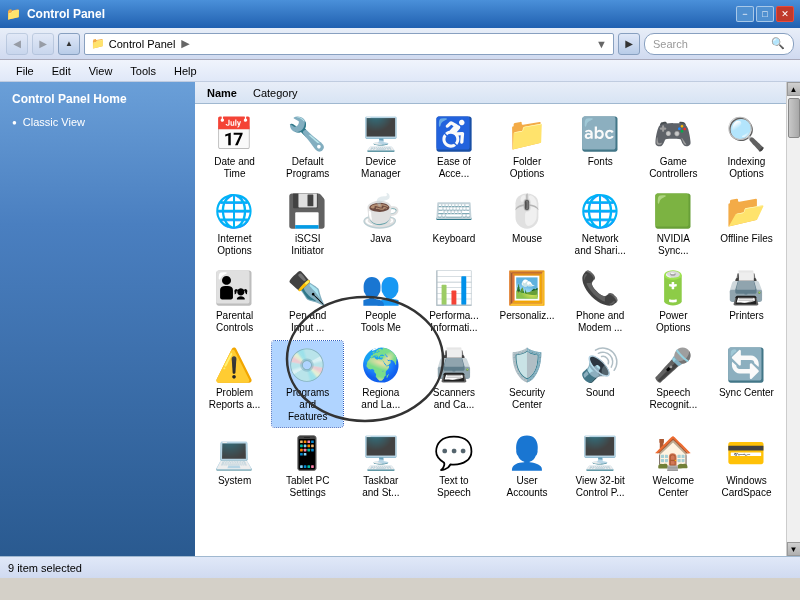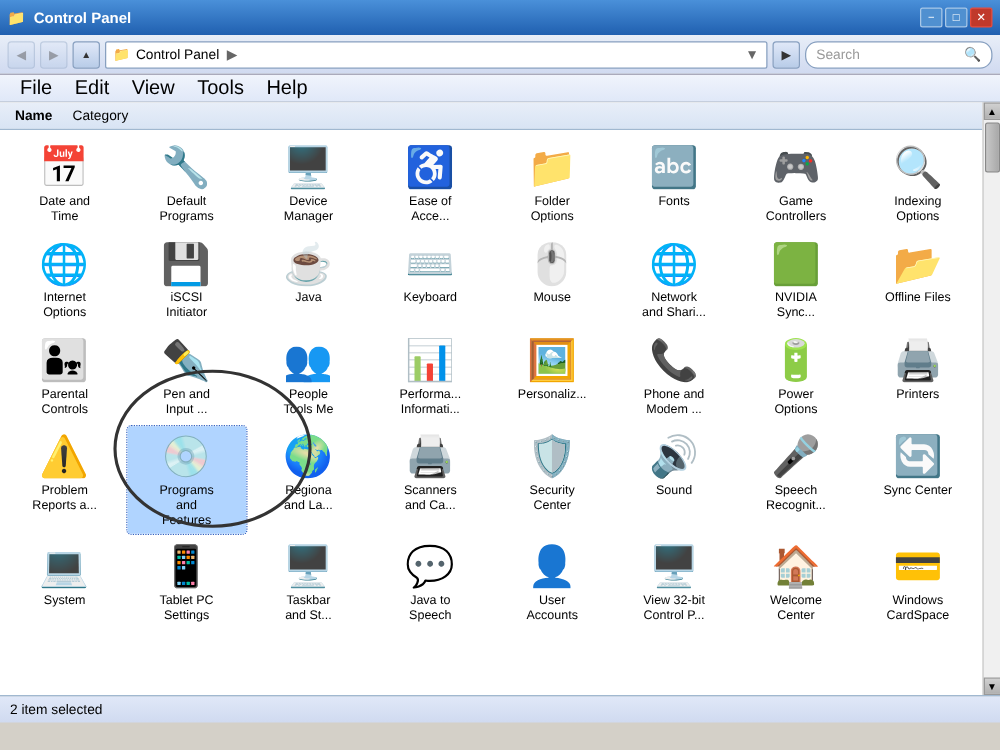--- a/index.html
+++ b/index.html
@@ -113,7 +113,7 @@
       padding: 2px 8px;
       cursor: pointer;
       border-radius: 2px;
-      font-size: 16px;
+      font-size: 11px;
       color: #000;
     }
 

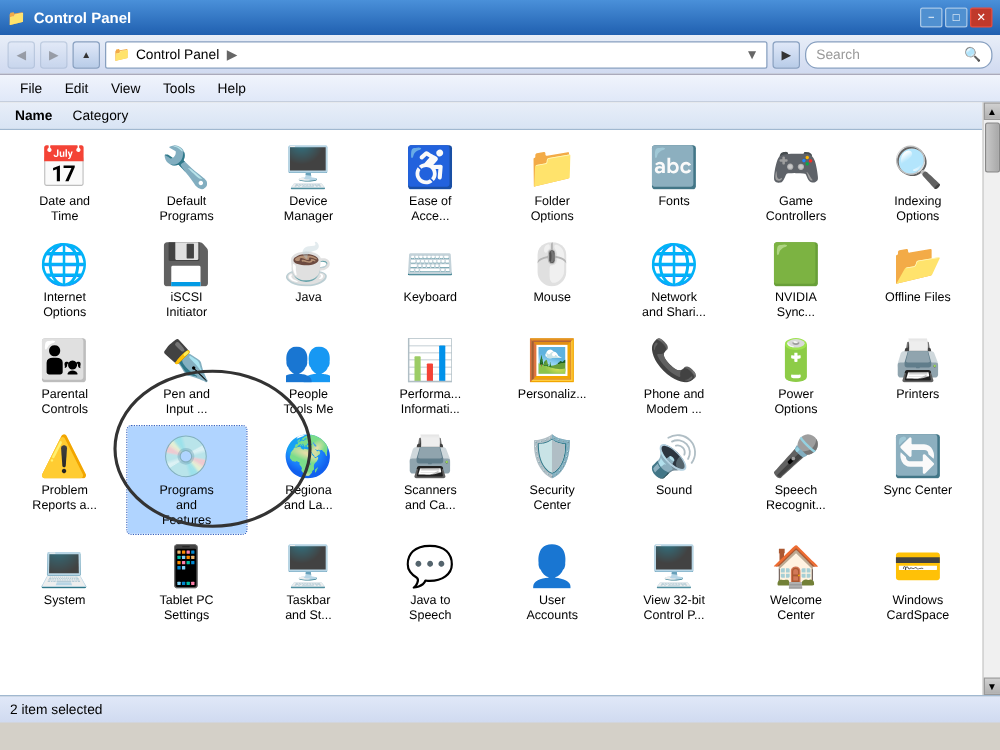--- a/index.html
+++ b/index.html
@@ -286,6 +286,13 @@
 
 <div class="main-layout">
 
+  <div class="sidebar">
+    <div class="sidebar-title">Control Panel Home</div>
+    <div class="sidebar-link">
+      <span class="bullet">●</span>
+      <span>Classic View</span>
+    </div>
+  </div>
 
   <div class="content-area">
 

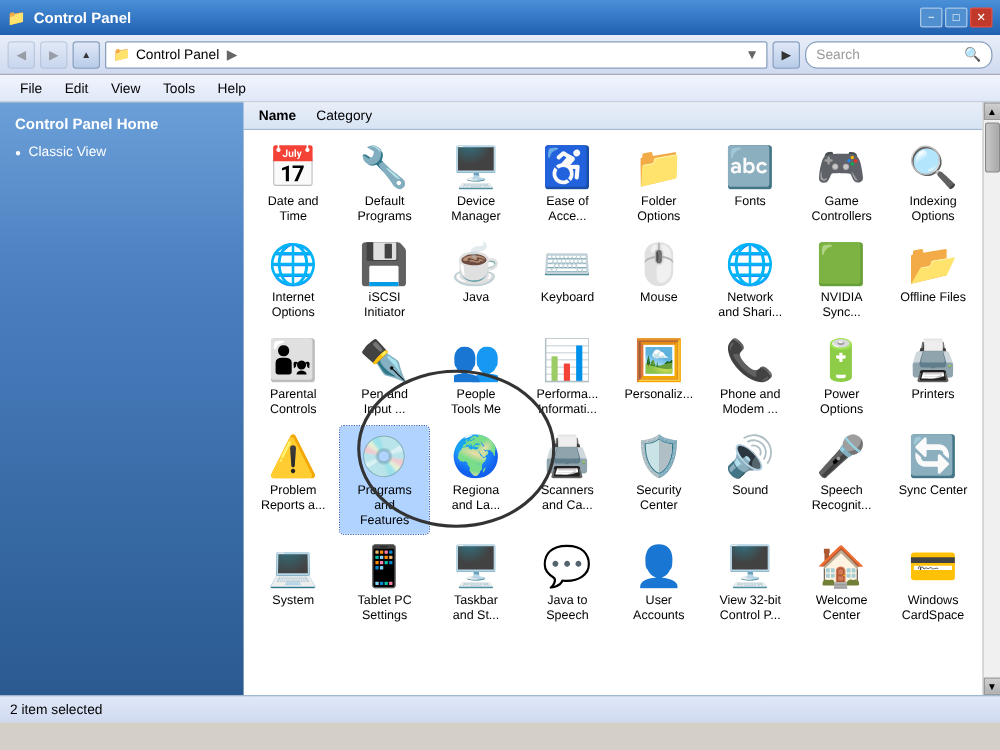--- a/index.html
+++ b/index.html
@@ -472,7 +472,7 @@
           </div>
           <div class="icon-item">
             <div class="icon-img" style="font-size: 32px;">💬</div>
-            <div class="icon-label" style="white-space: pre-wrap;">Java to
+            <div class="icon-label" style="white-space: pre-wrap;">Text to
 Speech</div>
           </div>
           <div class="icon-item">

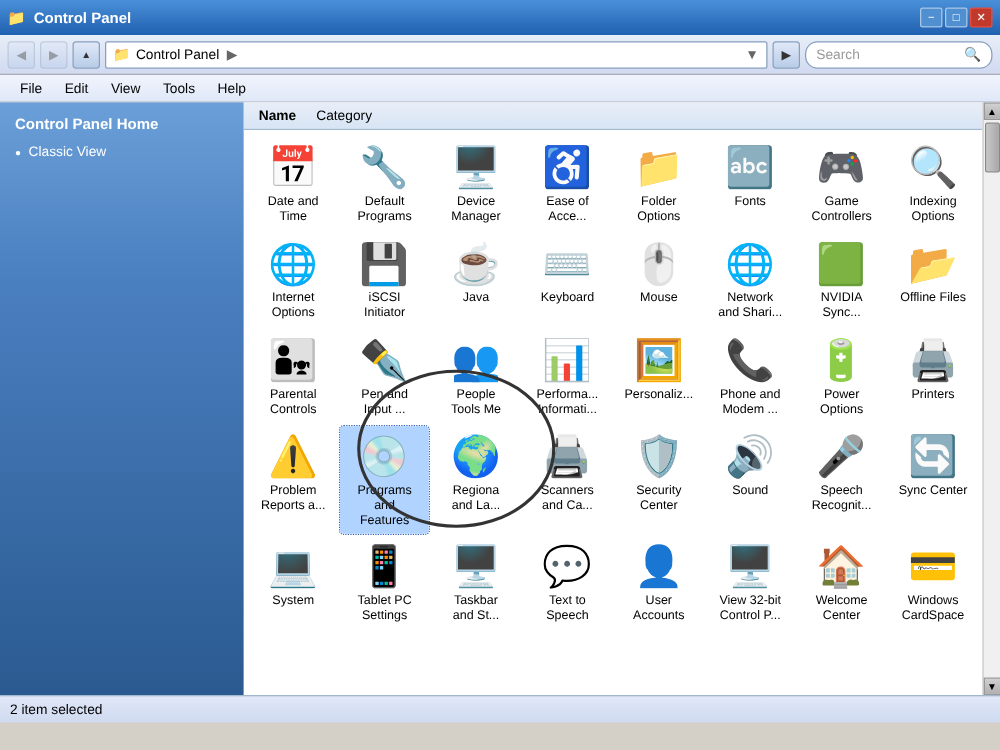--- a/index.html
+++ b/index.html
@@ -514,7 +514,7 @@
 </div>
 
 <div class="status-bar">
-  <span>2 item selected</span>
+  <span>9 item selected</span>
 </div>
 
 </body></html>

